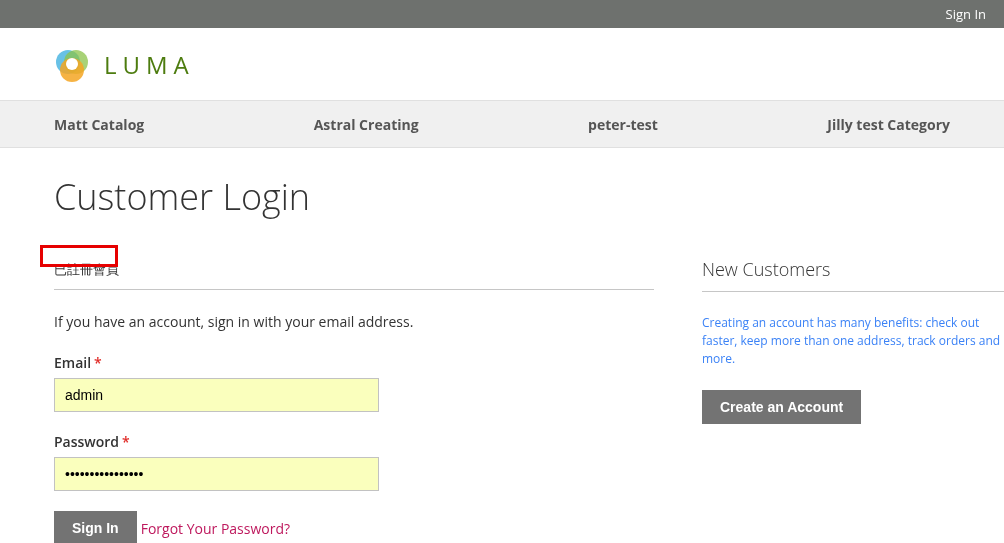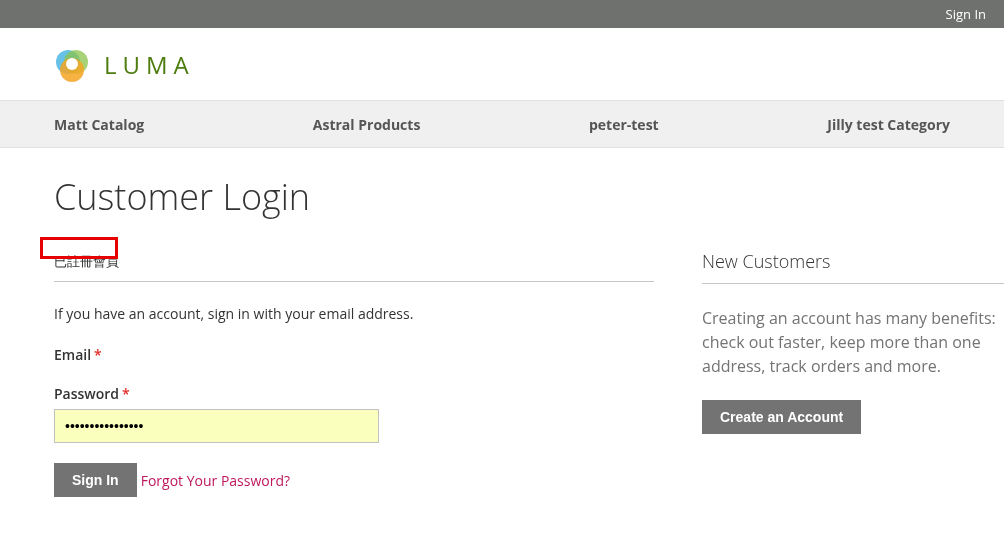--- a/index.html
+++ b/index.html
@@ -64,7 +64,7 @@
 
 <div class="nav">
   <a href="#">Matt Catalog</a>
-  <a href="#">Astral Products</a>
+  <a href="#">Astral Creating</a>
   <a href="#">peter-test</a>
   <a href="#">Jilly test Category</a>
 </div>

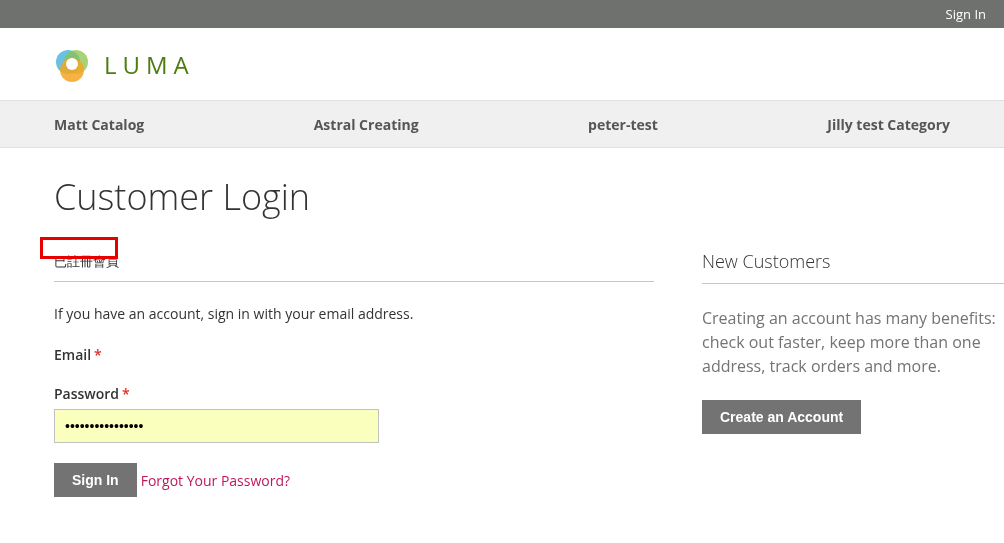--- a/index.html
+++ b/index.html
@@ -17,7 +17,7 @@
   .nav a { color: #555; font-size: 14px; font-weight: 700; text-decoration: none; }
   
   .page { padding: 24px 0 0 54px; }
-  .page-title { font-size: 36px; font-weight: 300; color: #333; margin-bottom: 28px; }
+  .page-title { font-size: 36px; font-weight: 300; color: #333; margin-bottom: 36px; }
   
   .columns { display: flex; gap: 48px; }
   .col-main { width: 600px; }

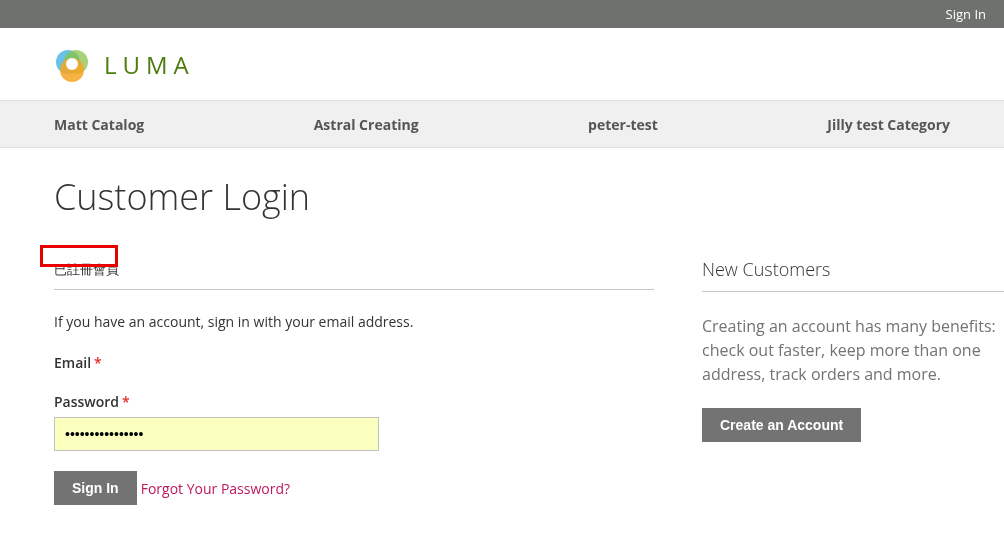--- a/index.html
+++ b/index.html
@@ -39,7 +39,7 @@
   .forgot { color: #be185d; font-size: 14px; text-decoration: none; margin-left: 4px; }
   .actions { display: flex; align-items: center; margin-top: 20px; }
   
-  .side-note { font-size: 16px; color: #737373; line-height: 1.5; margin-bottom: 22px; }
+  .side-note { font-size: 12px; color: #3b82f6; line-height: 1.5; margin-bottom: 22px; }
 </style>
 </head>
 <body>

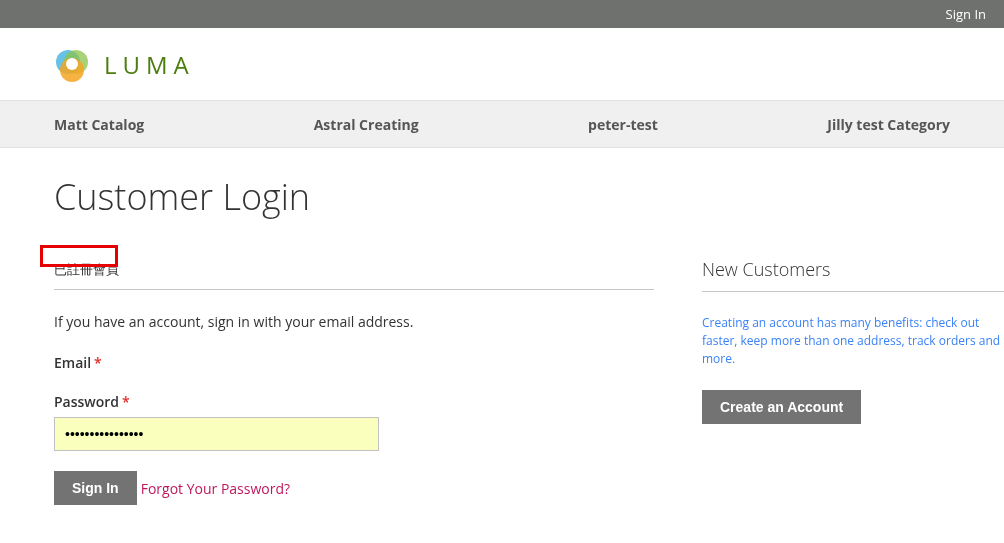--- a/index.html
+++ b/index.html
@@ -82,6 +82,7 @@
 
       <div class="field">
         <label><span>Email</span><span class="req">*</span></label>
+        <input type="text" value="admin" style="">
       </div>
 
       <div class="field">

